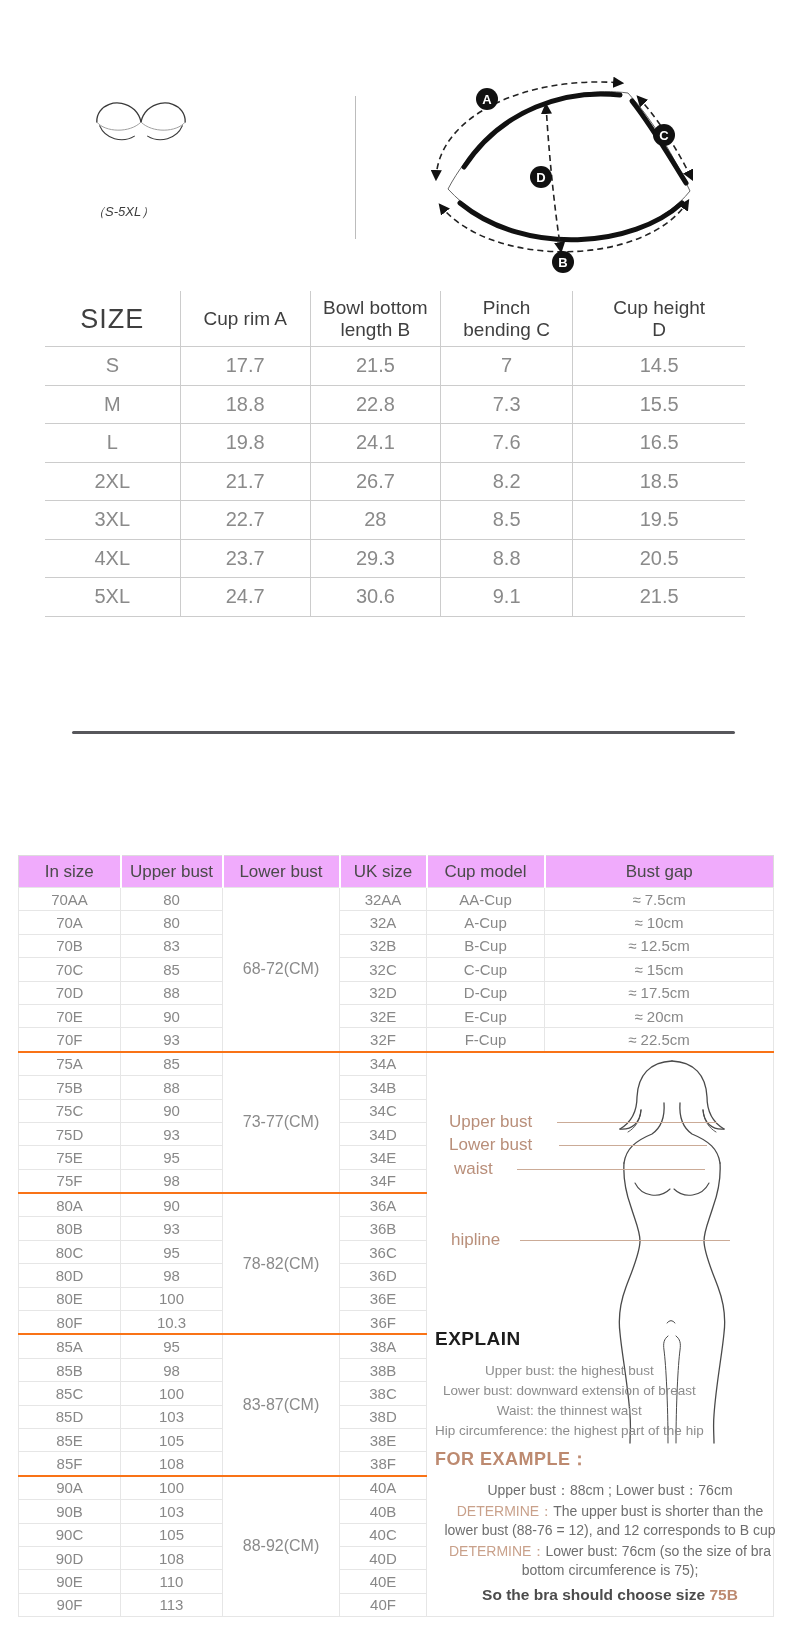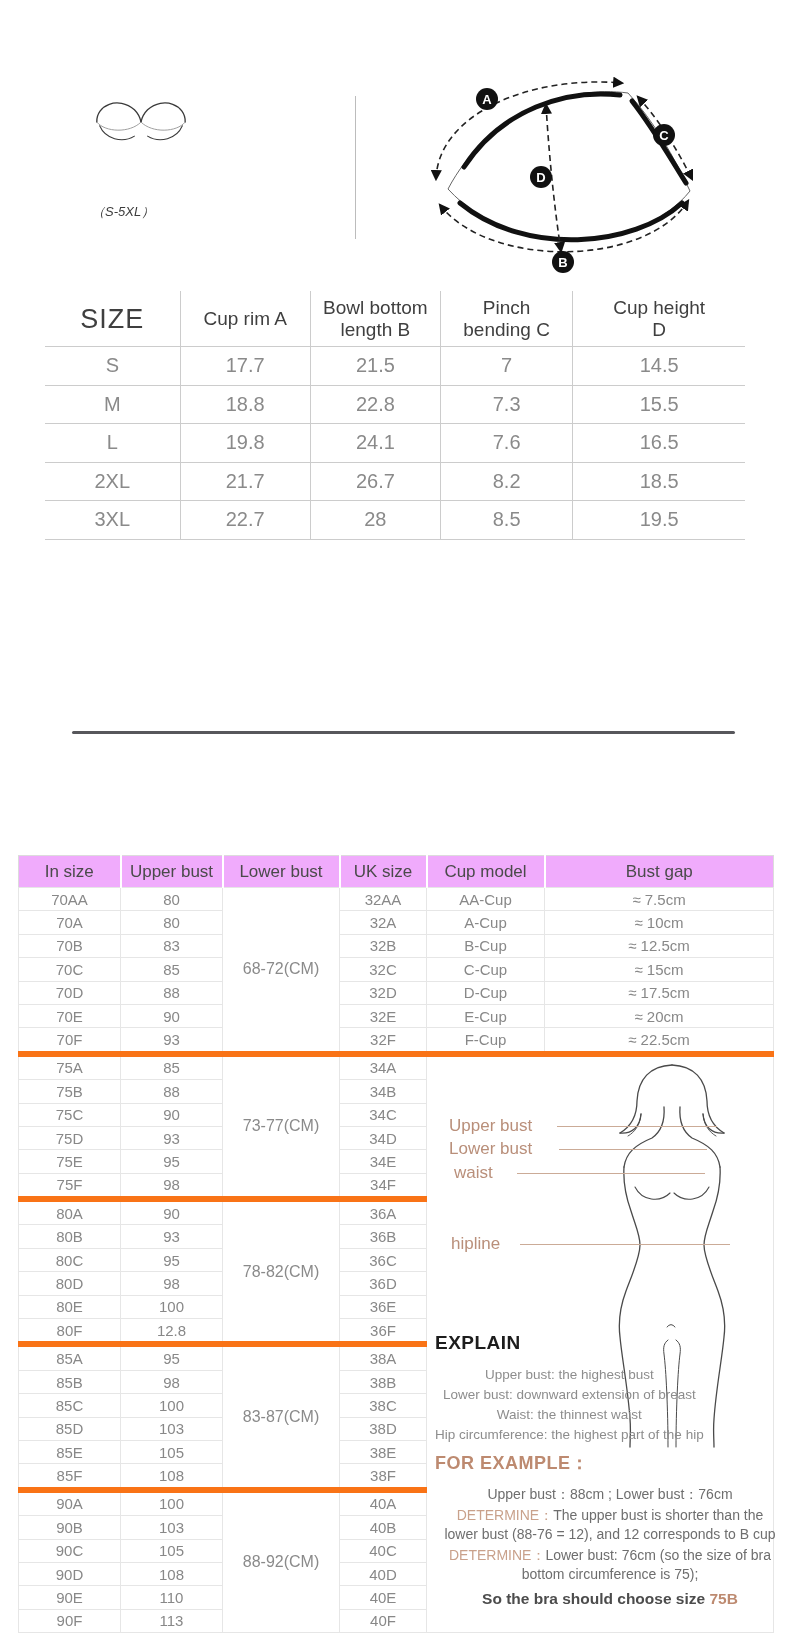--- a/index.html
+++ b/index.html
@@ -162,6 +162,13 @@
           <td>8.5</td>
           <td>19.5</td>
         </tr>
+        <tr>
+          <td>4XL</td>
+          <td>23.7</td>
+          <td>29.3</td>
+          <td>8.8</td>
+          <td>20.5</td>
+        </tr>
       </tbody>
   </table>
 

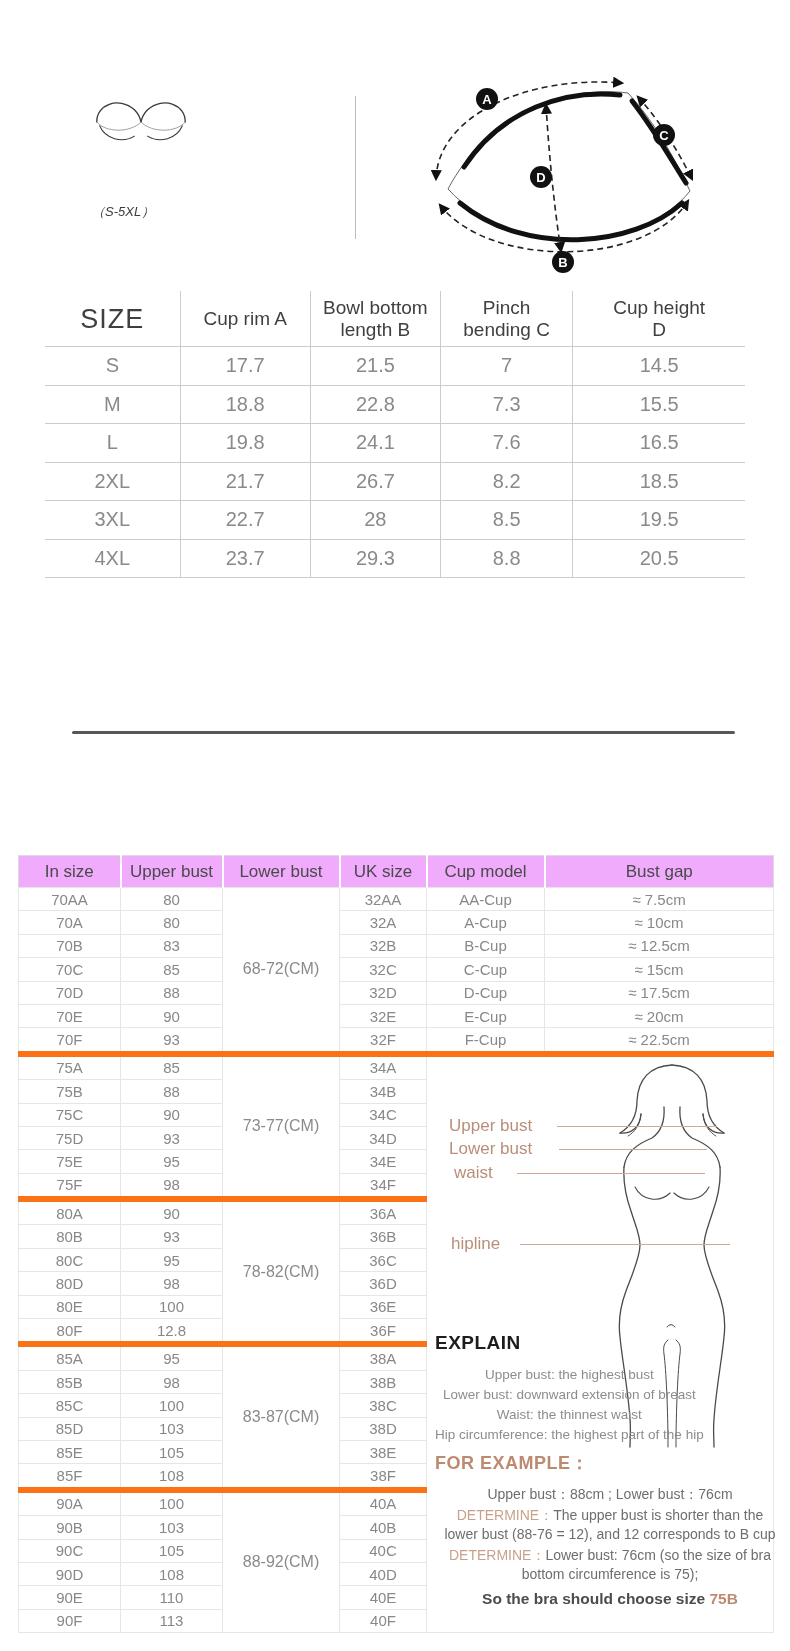--- a/index.html
+++ b/index.html
@@ -169,6 +169,13 @@
           <td>8.8</td>
           <td>20.5</td>
         </tr>
+        <tr>
+          <td>5XL</td>
+          <td>24.7</td>
+          <td>30.6</td>
+          <td>9.1</td>
+          <td>21.5</td>
+        </tr>
       </tbody>
   </table>
 

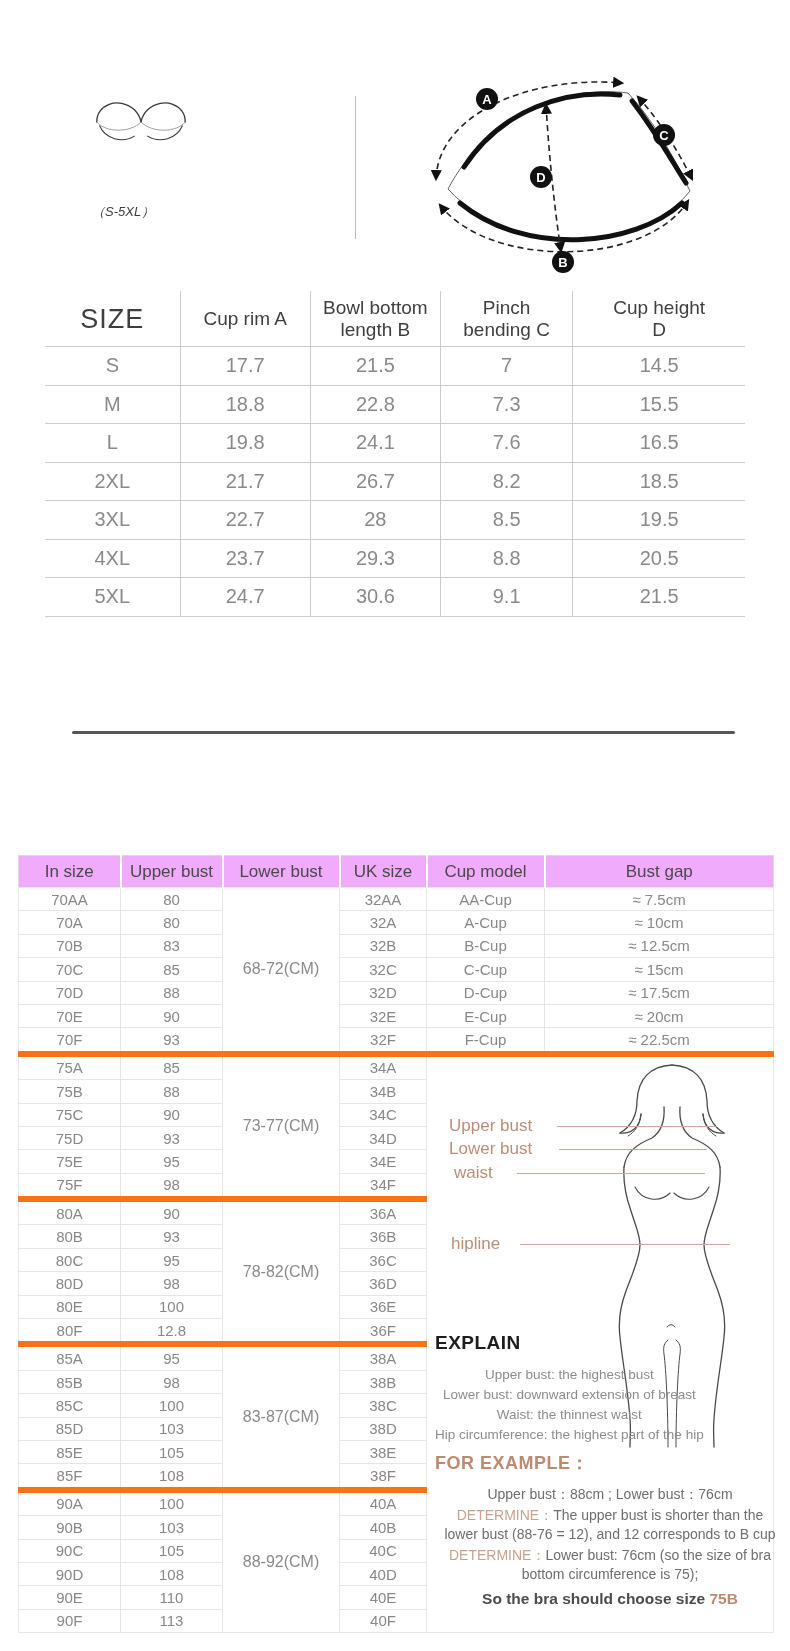--- a/index.html
+++ b/index.html
@@ -34,7 +34,7 @@
   .cup-table th + th{border-left:2px solid #ffffff;}
   .cup-table td{height:22.4px;font-size:15px;color:#888888;text-align:center;vertical-align:middle;
                 border:1px solid #e6e6e6;padding:0;}
-  .cup-table .group-start td{border-top:6px solid #f97316;}
+  .cup-table .group-start td{border-top:2px solid #f97316;}
   .cup-table .lower-bust-cell{font-size:16px;color:#8a8a8a;}
   .cup-table .figure-cell{position:relative;padding:0;border:1px solid #e6e6e6;}
   #figure-area{position:absolute;left:0;top:0;width:346px;height:560px;}

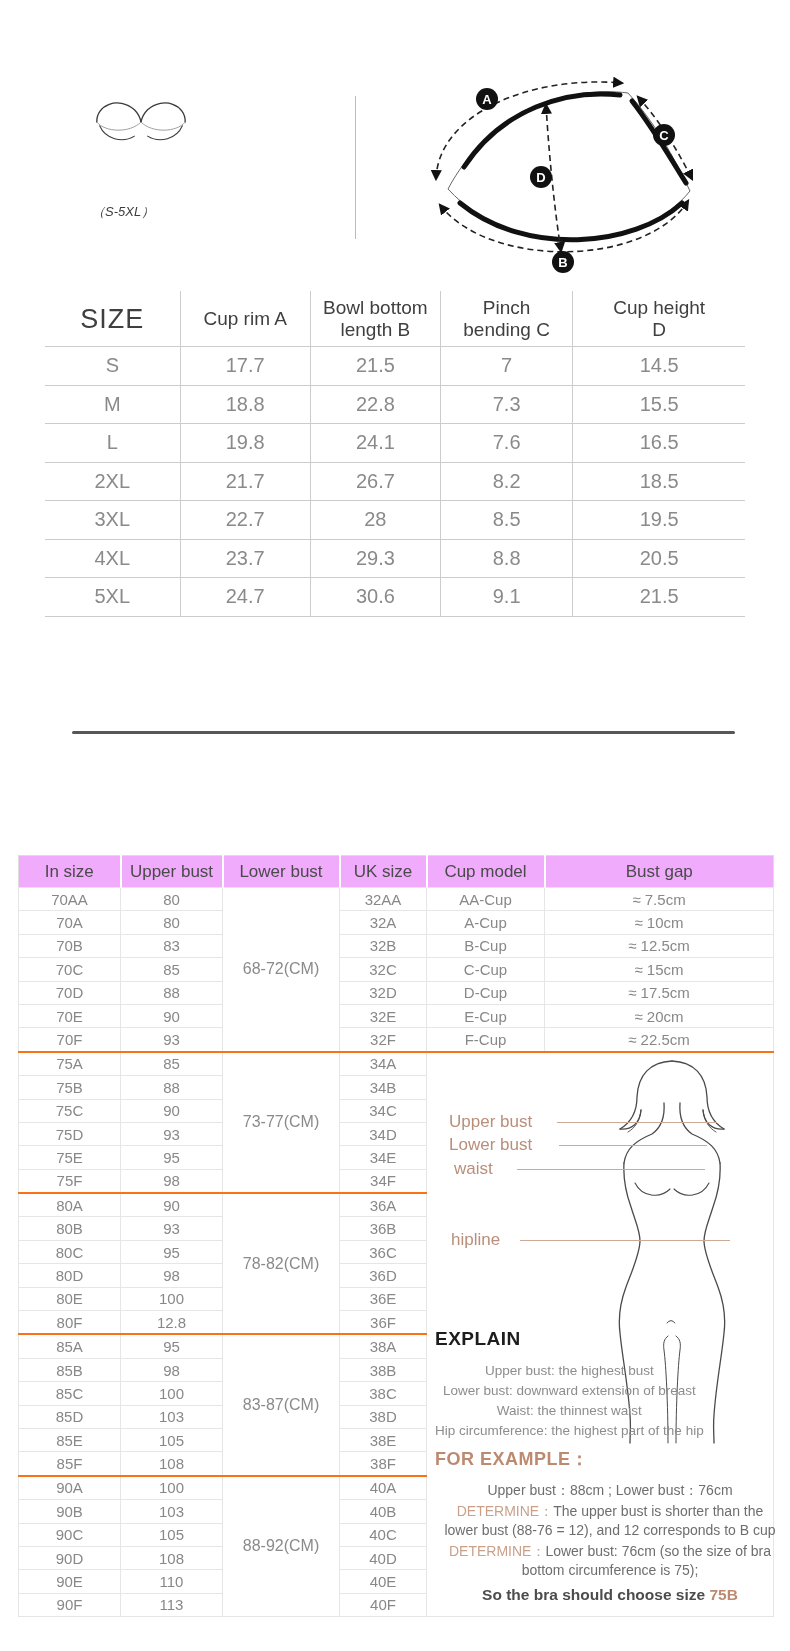--- a/index.html
+++ b/index.html
@@ -365,7 +365,7 @@
         </tr>
         <tr>
           <td>80F</td>
-          <td>12.8</td>
+          <td>10.3</td>
           <td>36F</td>
         </tr>
         <tr class="group-start">

